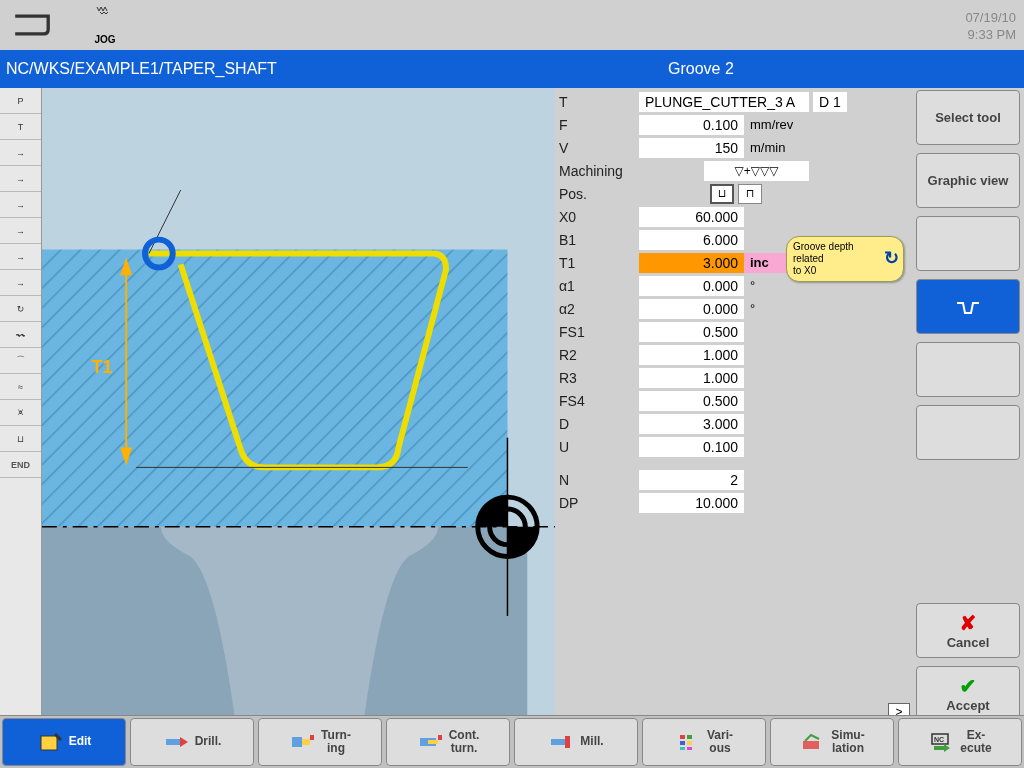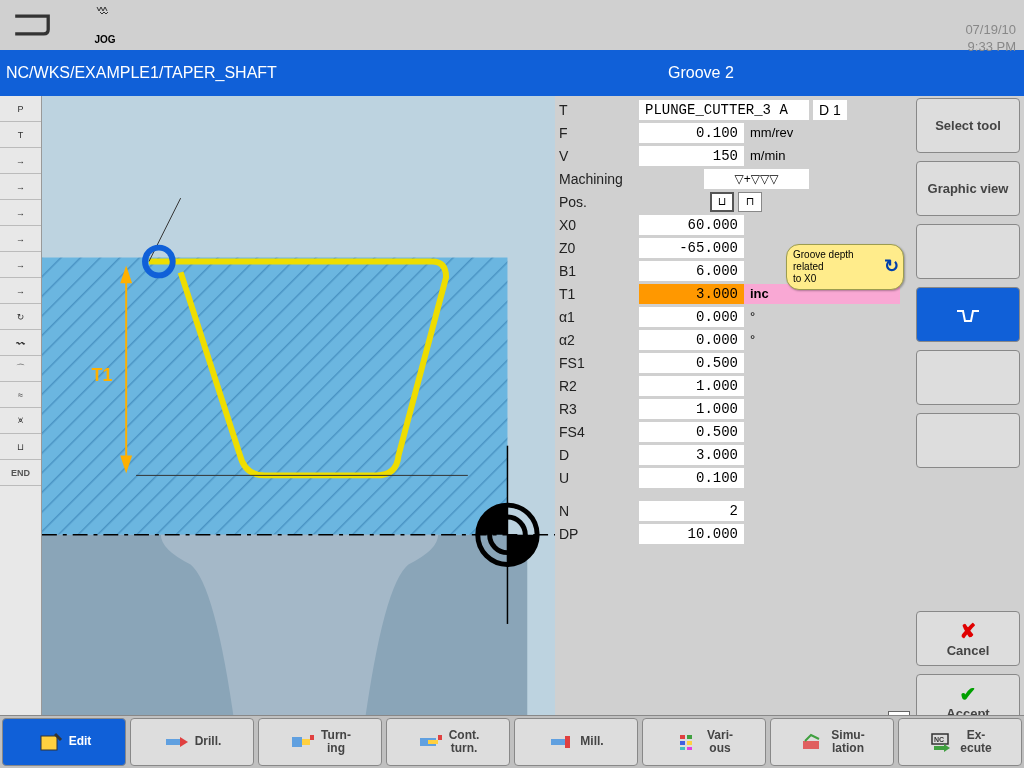--- a/index.html
+++ b/index.html
@@ -34,7 +34,7 @@
 .datetime {
   position: absolute;
   right: 8px;
-  top: 22px;
+  top: 10px;
   text-align: right;
   color: #888;
   font-size: 13px;

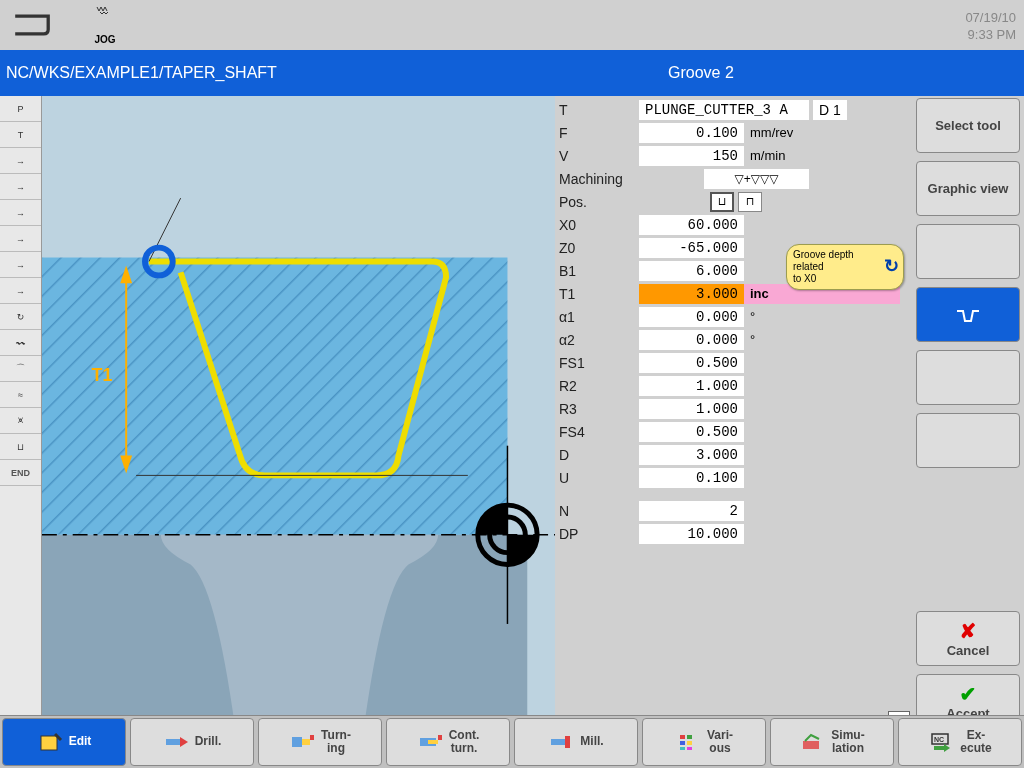--- a/index.html
+++ b/index.html
@@ -41,7 +41,7 @@
   line-height: 1.3;
 }
 .title-bar {
-  height: 46px;
+  height: 38px;
   background: #1060d8;
   color: white;
   display: flex;

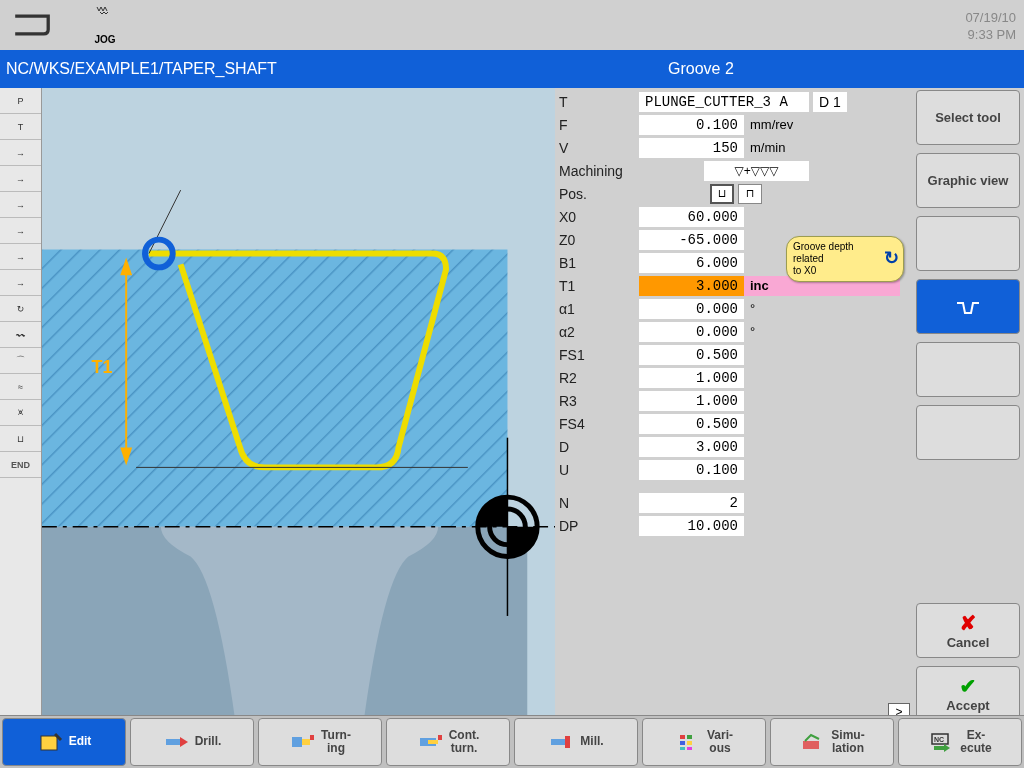--- a/index.html
+++ b/index.html
@@ -113,7 +113,7 @@
   padding-right: 6px;
   height: 20px;
   line-height: 20px;
-  font-family: Liberation Mono, monospace;
+  font-family: Liberation Sans, sans-serif;
   font-size: 14px;
 }
 .param-value.highlight { background: #ff9800; }

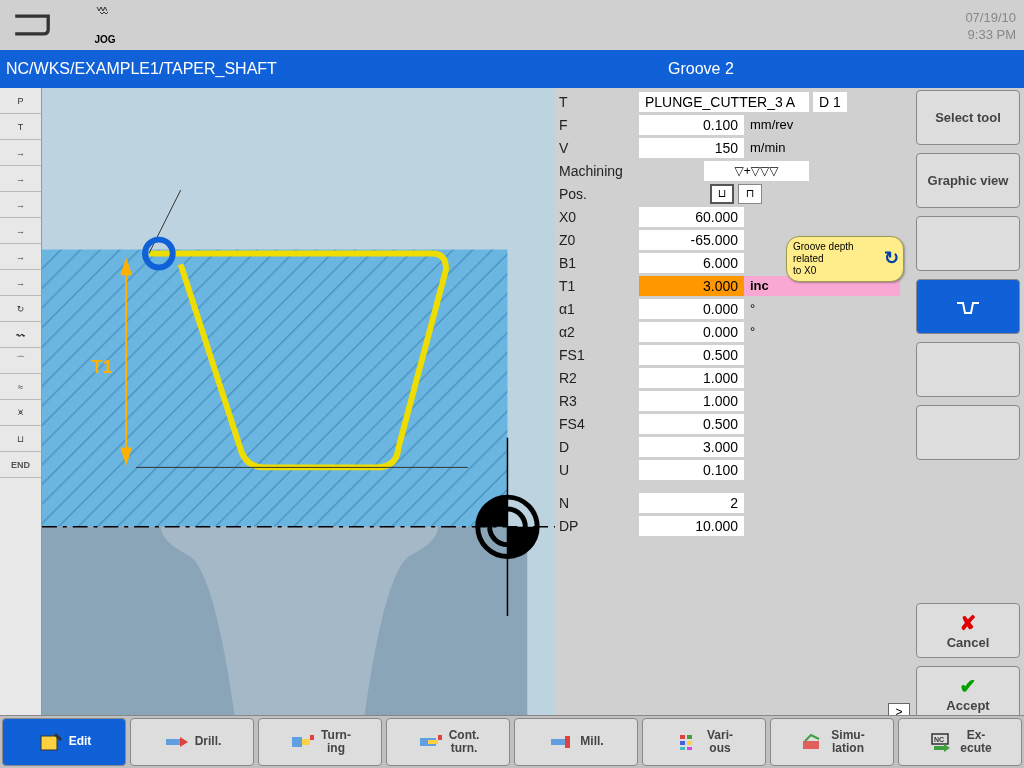--- a/index.html
+++ b/index.html
@@ -347,10 +347,6 @@
       <span class="param-value">60.000</span>
     </div>
     <div class="param-row">
-      <span class="param-label">Z0</span>
-      <span class="param-value">-65.000</span>
-    </div>
-    <div class="param-row">
       <span class="param-label">B1</span>
       <span class="param-value">6.000</span>
     </div>

